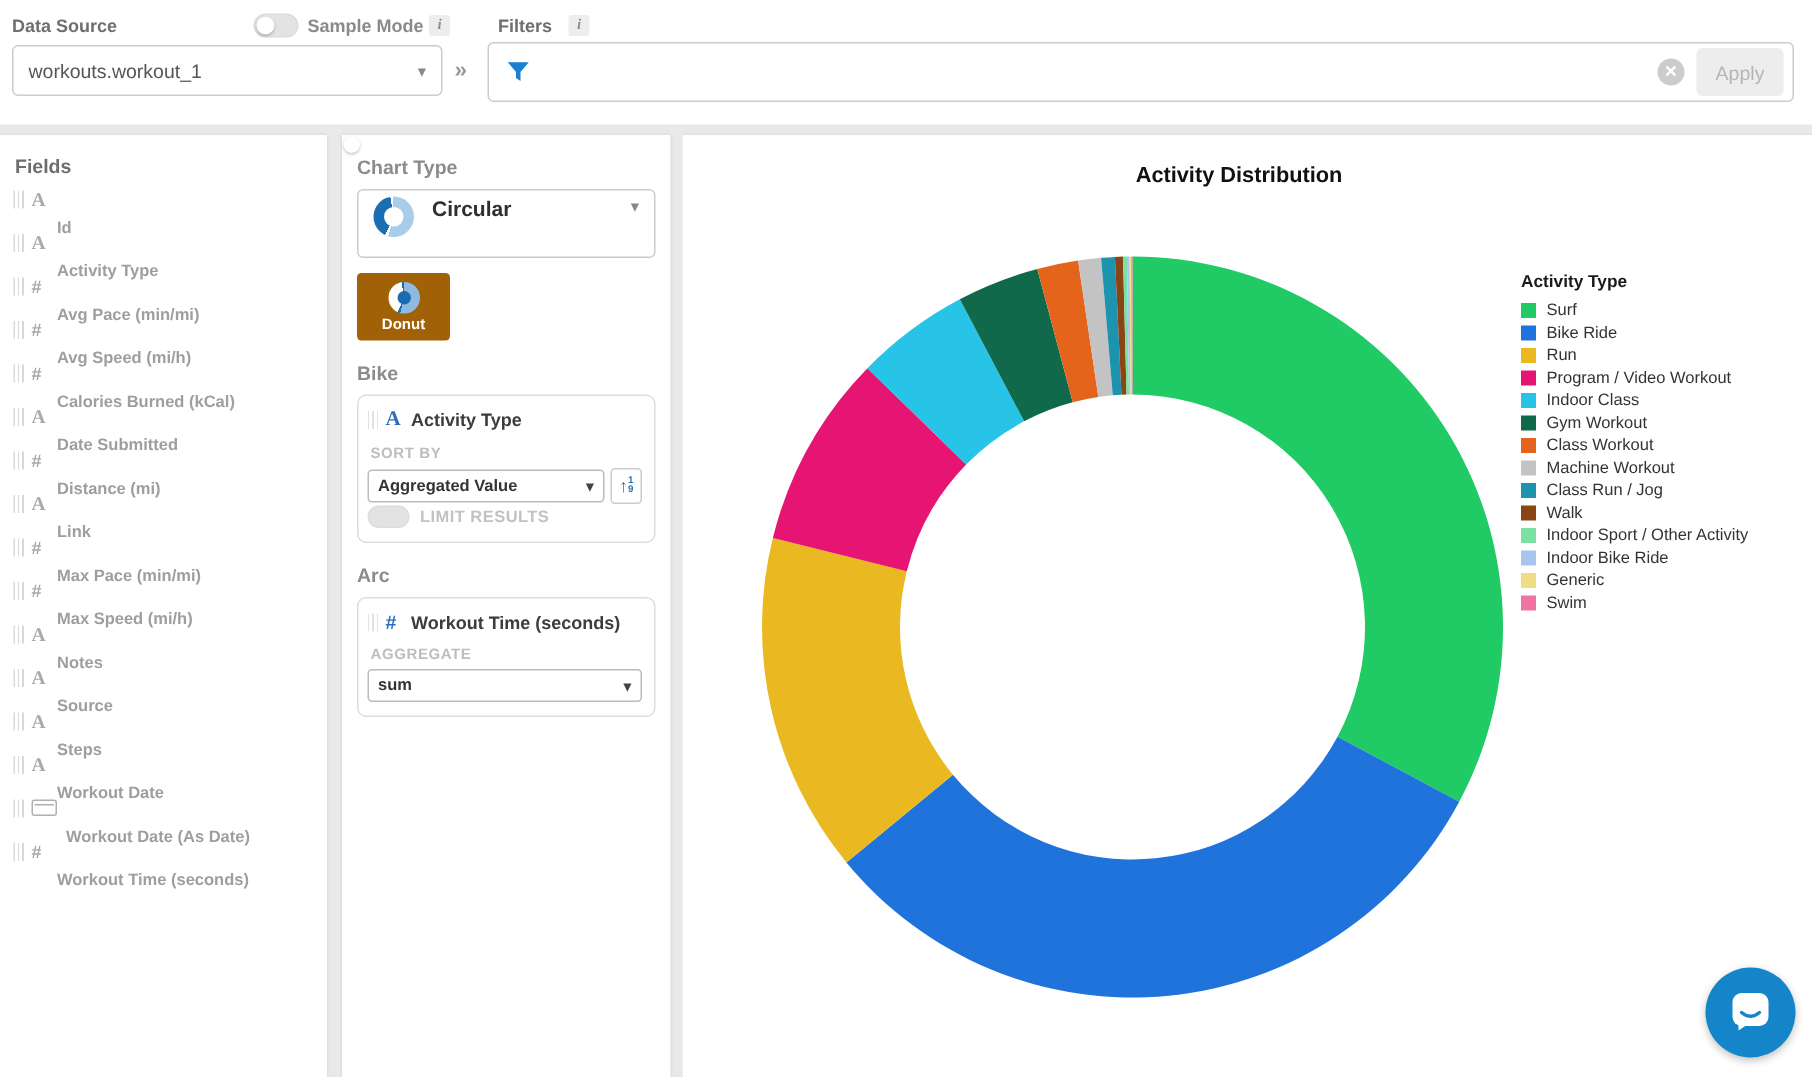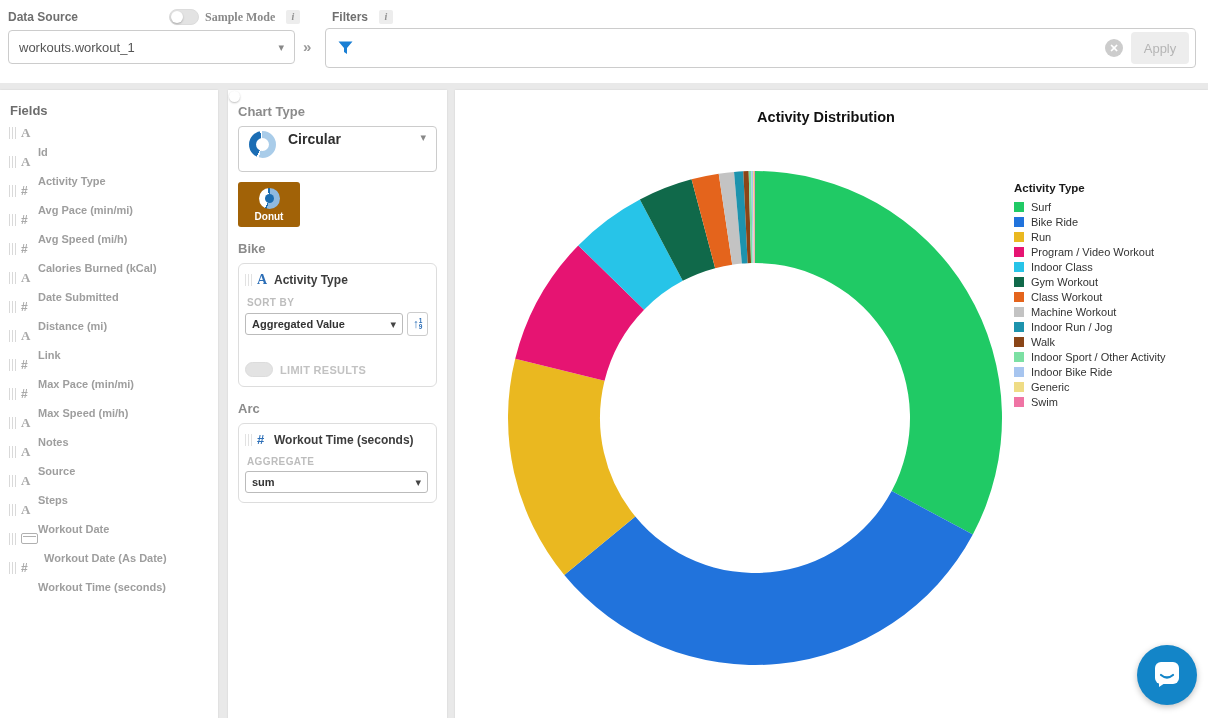--- a/index.html
+++ b/index.html
@@ -14,7 +14,7 @@
   .topbar { position:absolute; left:0; top:0; width:1208px; height:83px; background:#fff; }
   .tb-label { position:absolute; font-size:12px; font-weight:bold; color:#6f6f6f; }
   .lbl-datasource { left:8px; top:10px; }
-  .lbl-samplemode { left:205px; top:10px; color:#8a8a8a;font-family:Liberation Serif, serif; }
+  .lbl-samplemode { left:205px; top:10px; color:#8a8a8a; }
   .lbl-filters { left:332px; top:10px; }
   .toggle {
     position:absolute; width:30px; height:16px; border-radius:9px;

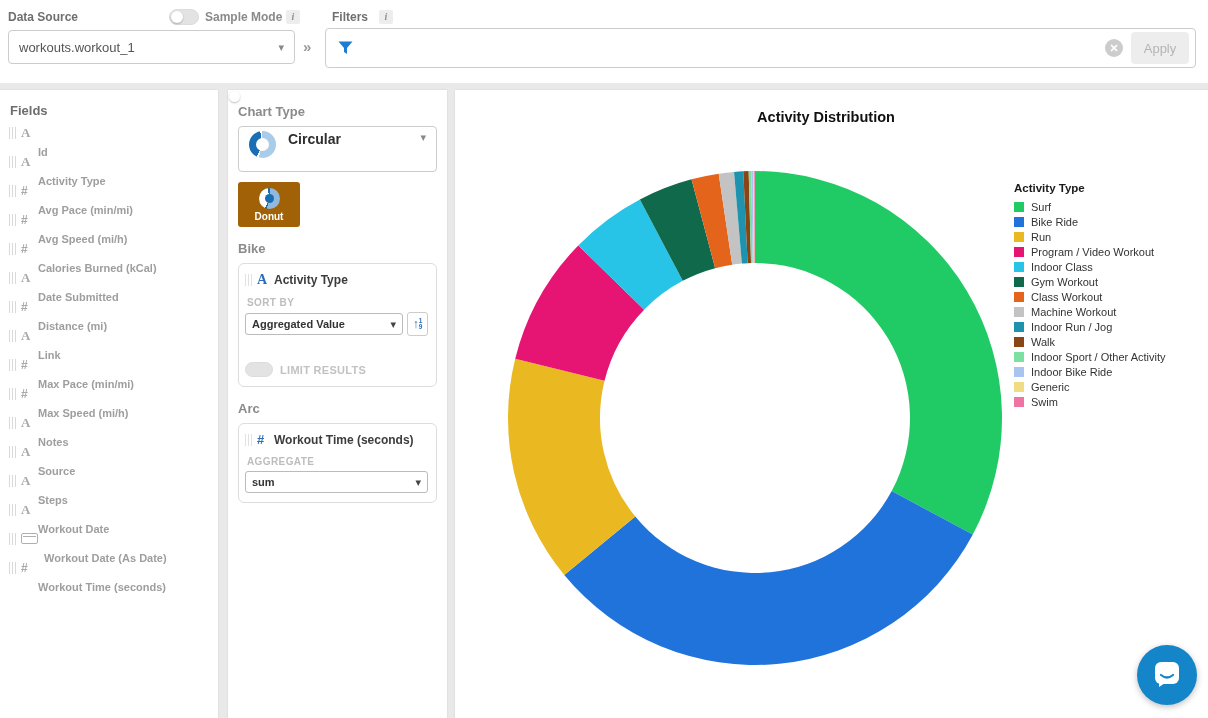--- a/index.html
+++ b/index.html
@@ -373,7 +373,7 @@
         </div>
         <div class="legend-item">
           <span class="legend-chip" style="background: rgb(29, 147, 173);"></span>
-          <span class="legend-label">Indoor Run / Jog</span>
+          <span class="legend-label">Class Run / Jog</span>
         </div>
         <div class="legend-item">
           <span class="legend-chip" style="background: rgb(138, 69, 23);"></span>

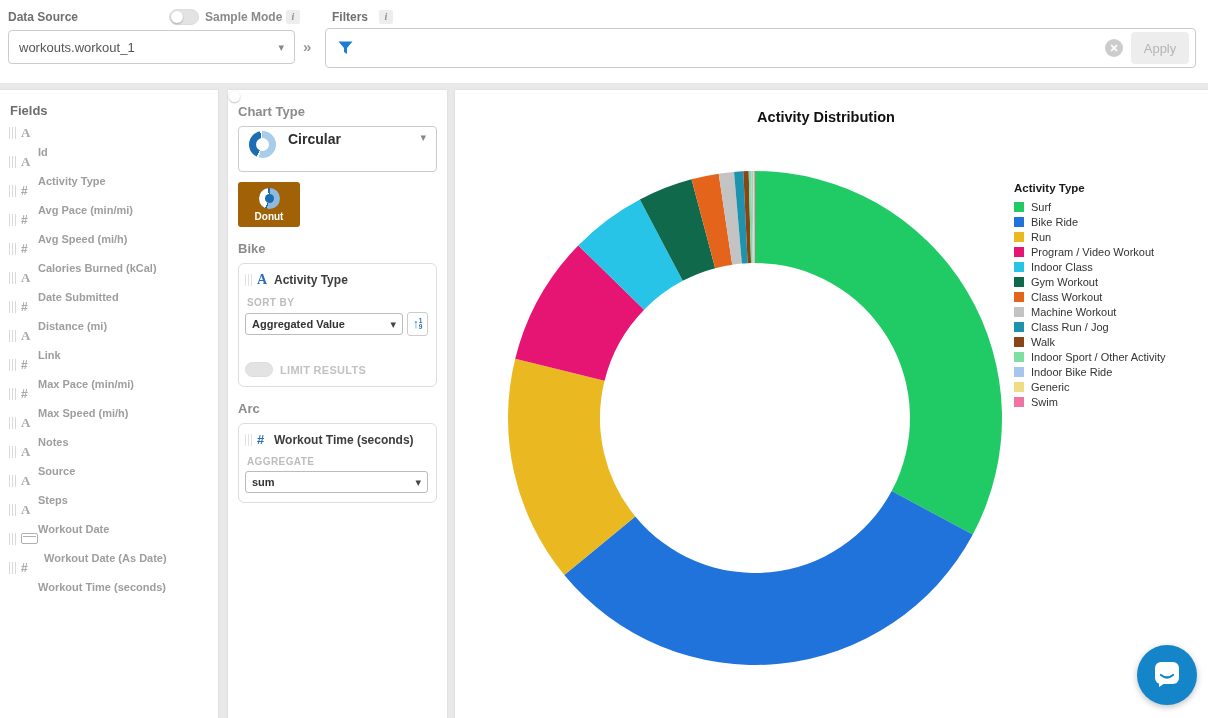--- a/index.html
+++ b/index.html
@@ -124,7 +124,7 @@
   }
   .sort-btn .arrow { color:#2d6fb7; font-size:12px; font-weight:bold; }
   .sort-btn .digits { display:flex; flex-direction:column; font-size:6.5px; font-weight:bold; color:#2d6fb7; line-height:6px; }
-  .limit-row { display:flex; align-items:center; margin-top:26px; }
+  .limit-row { display:flex; align-items:center; margin-top:1px; }
   .toggle.small { position:static; width:28px; height:15px; flex:0 0 28px; }
   .toggle.small .knob { width:11px; height:11px; }
   .limit-label { font-size:11px; font-weight:bold; color:#c2c2c2; margin-left:7px; letter-spacing:.3px; }

